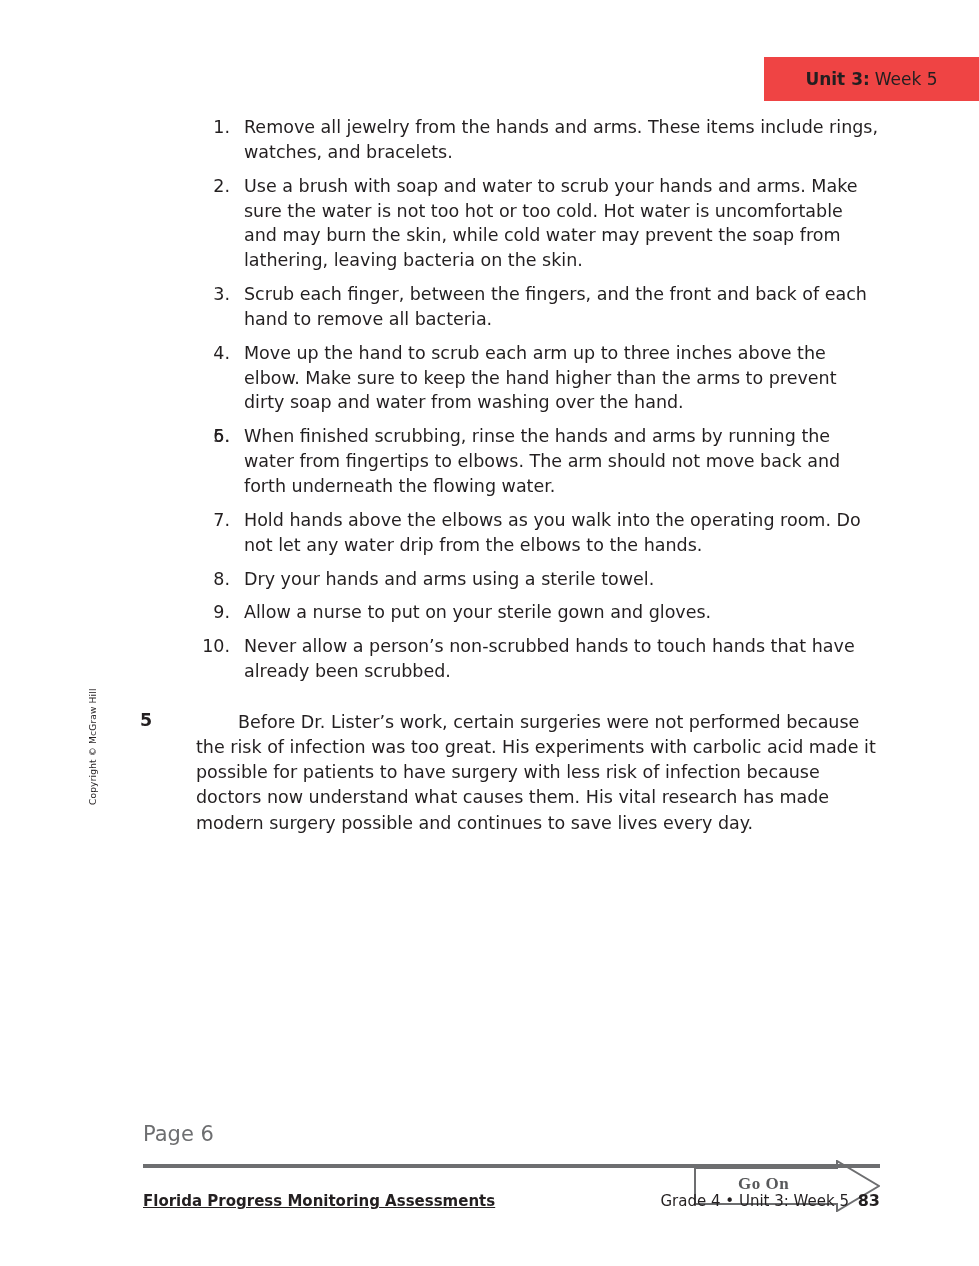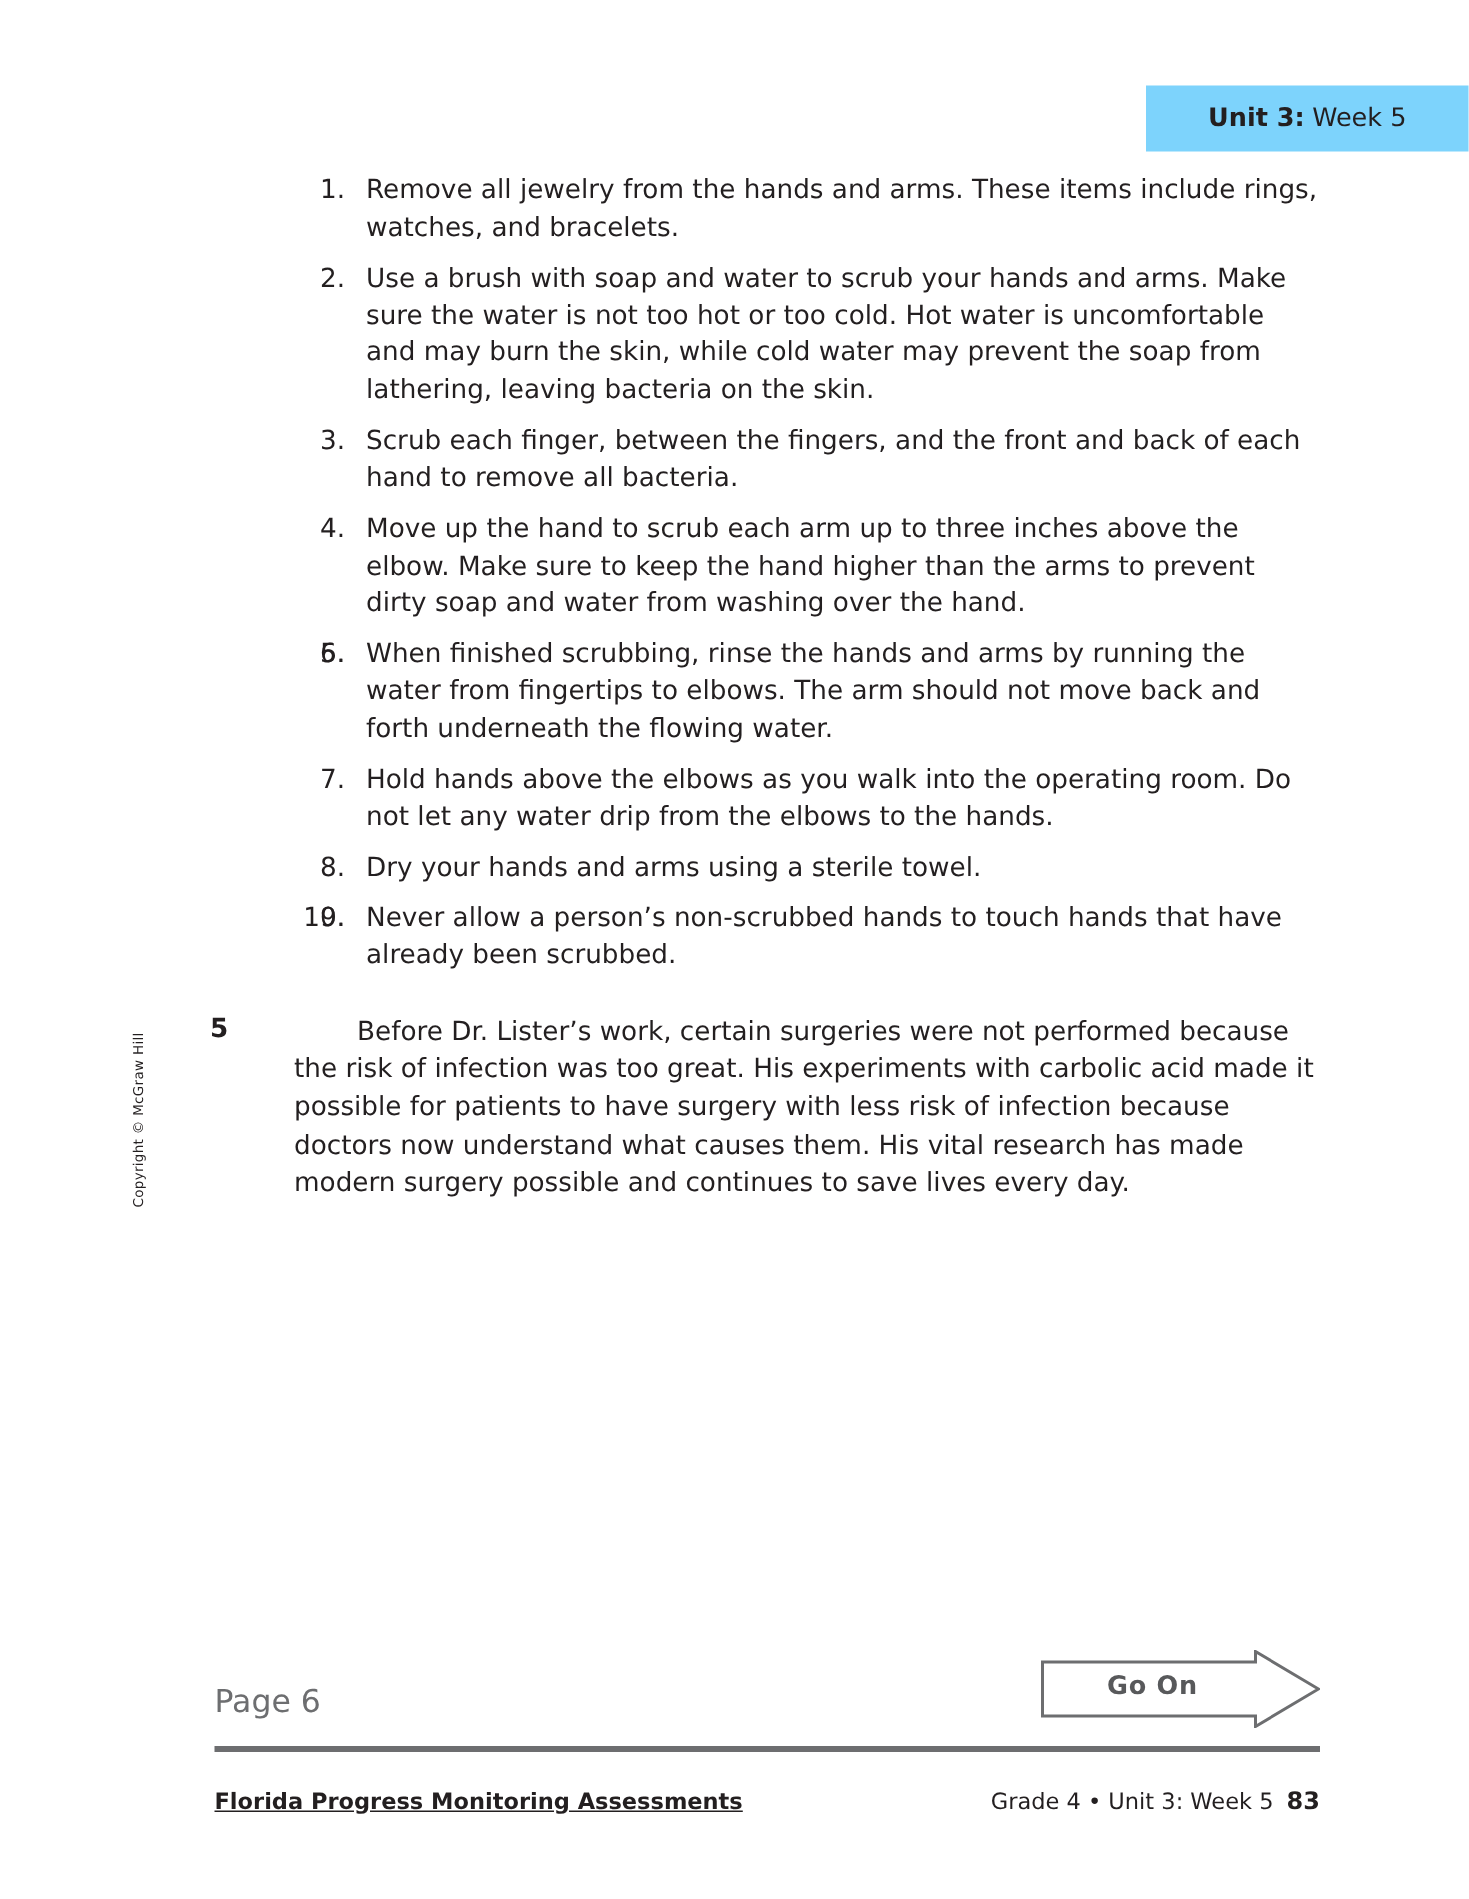--- a/index.html
+++ b/index.html
@@ -23,7 +23,7 @@
     right: 0;
     width: 215px;
     height: 44px;
-    background: #7dd3fc;
+    background: #ef4444;
     display: flex;
     align-items: center;
     justify-content: center;

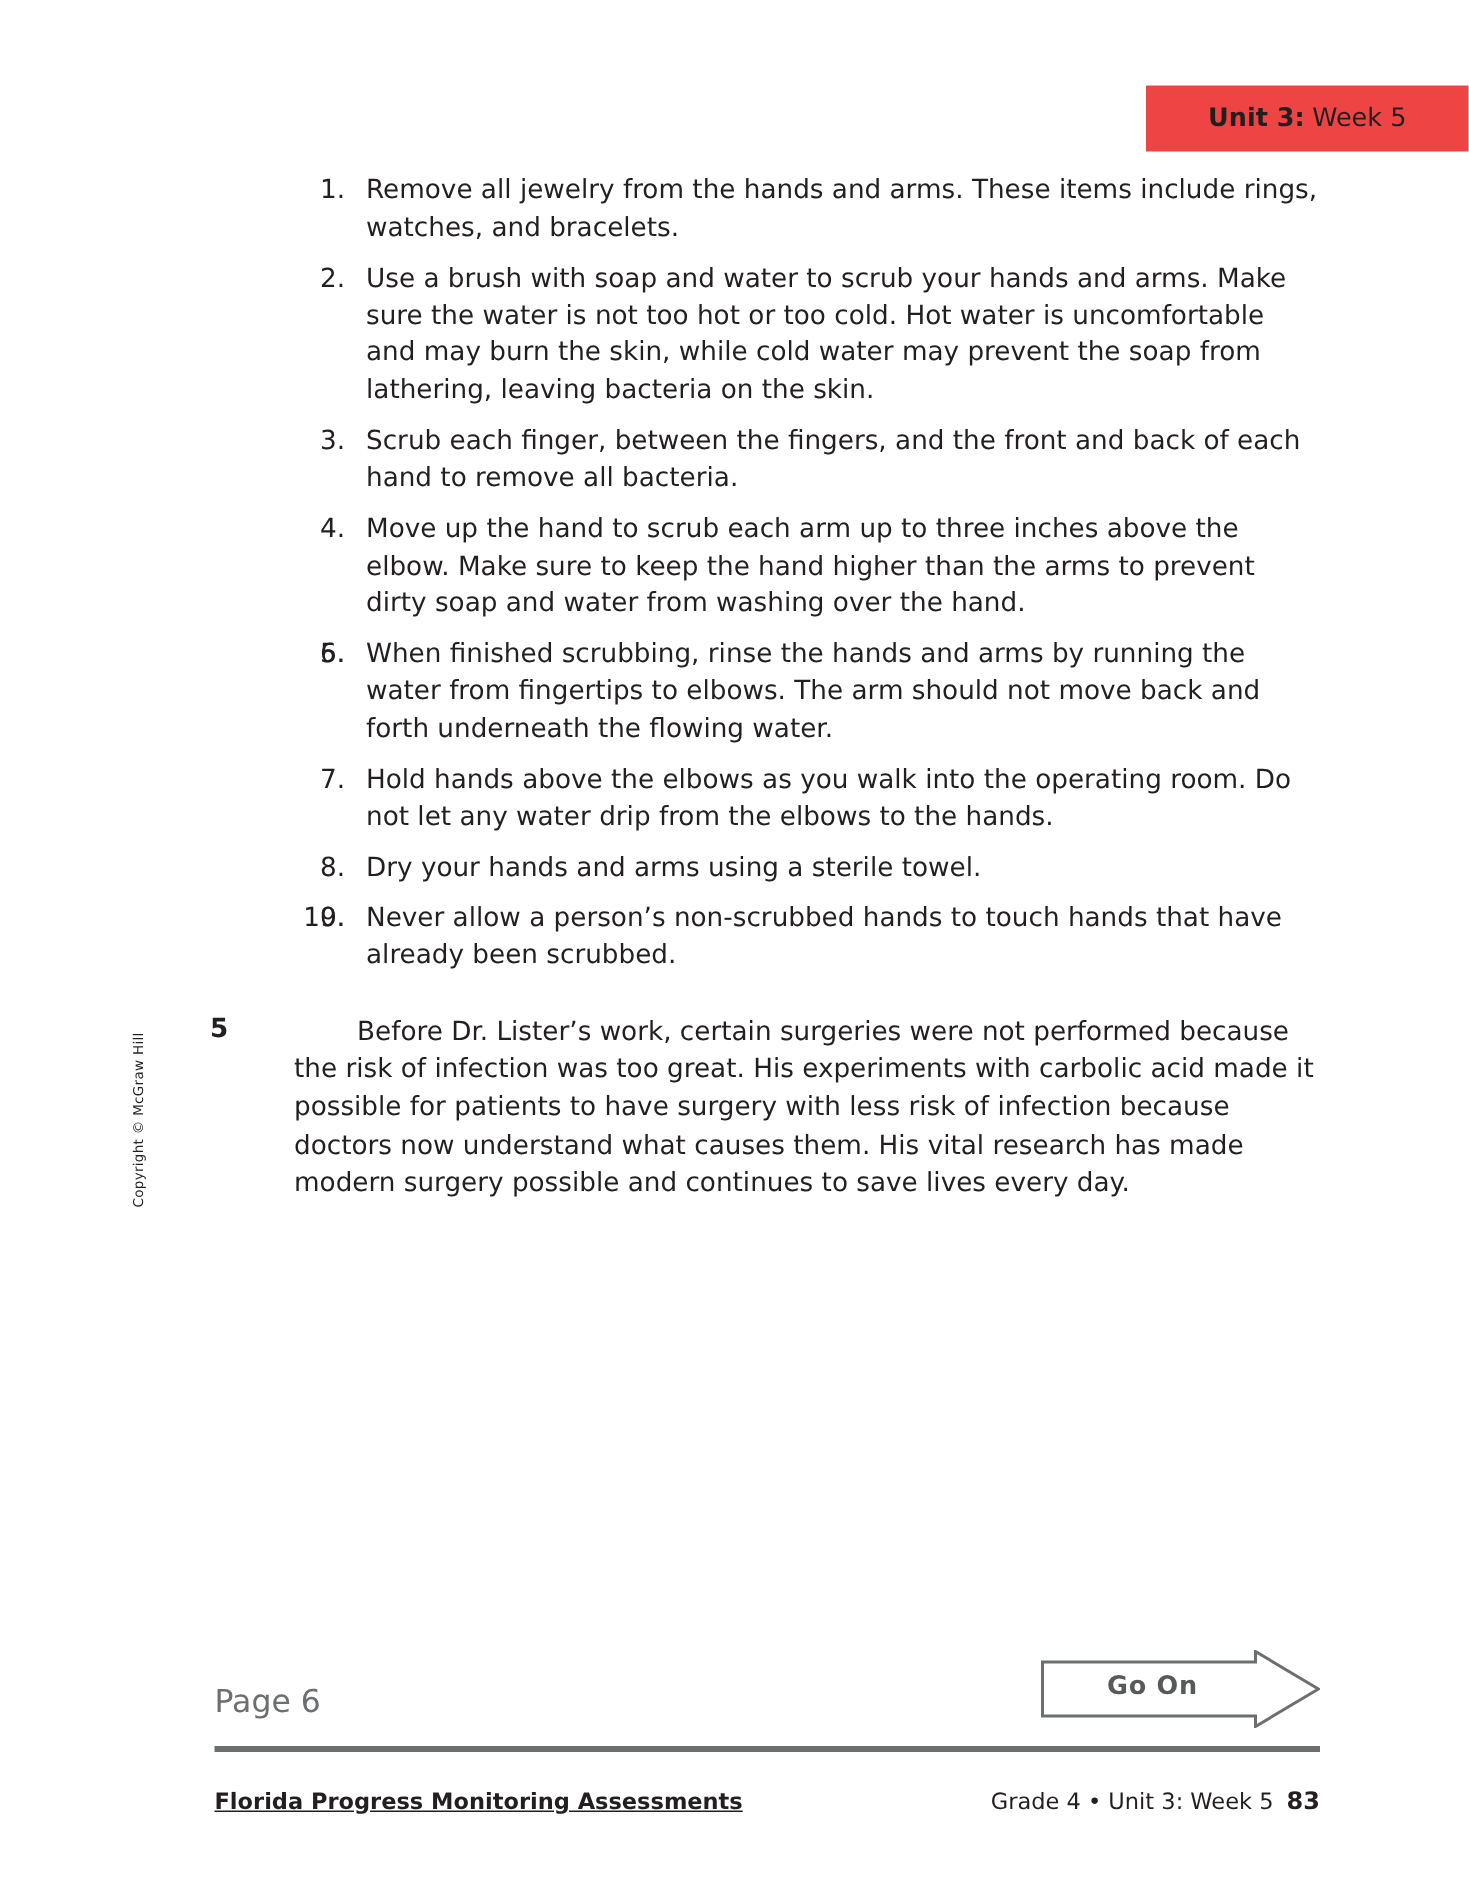--- a/index.html
+++ b/index.html
@@ -216,6 +216,7 @@
     </li>
     <li>
       <span class="num">9.</span>
+      <span>Allow a nurse to put on your sterile gown and gloves.</span>
     </li>
     <li>
       <span class="num">10.</span>

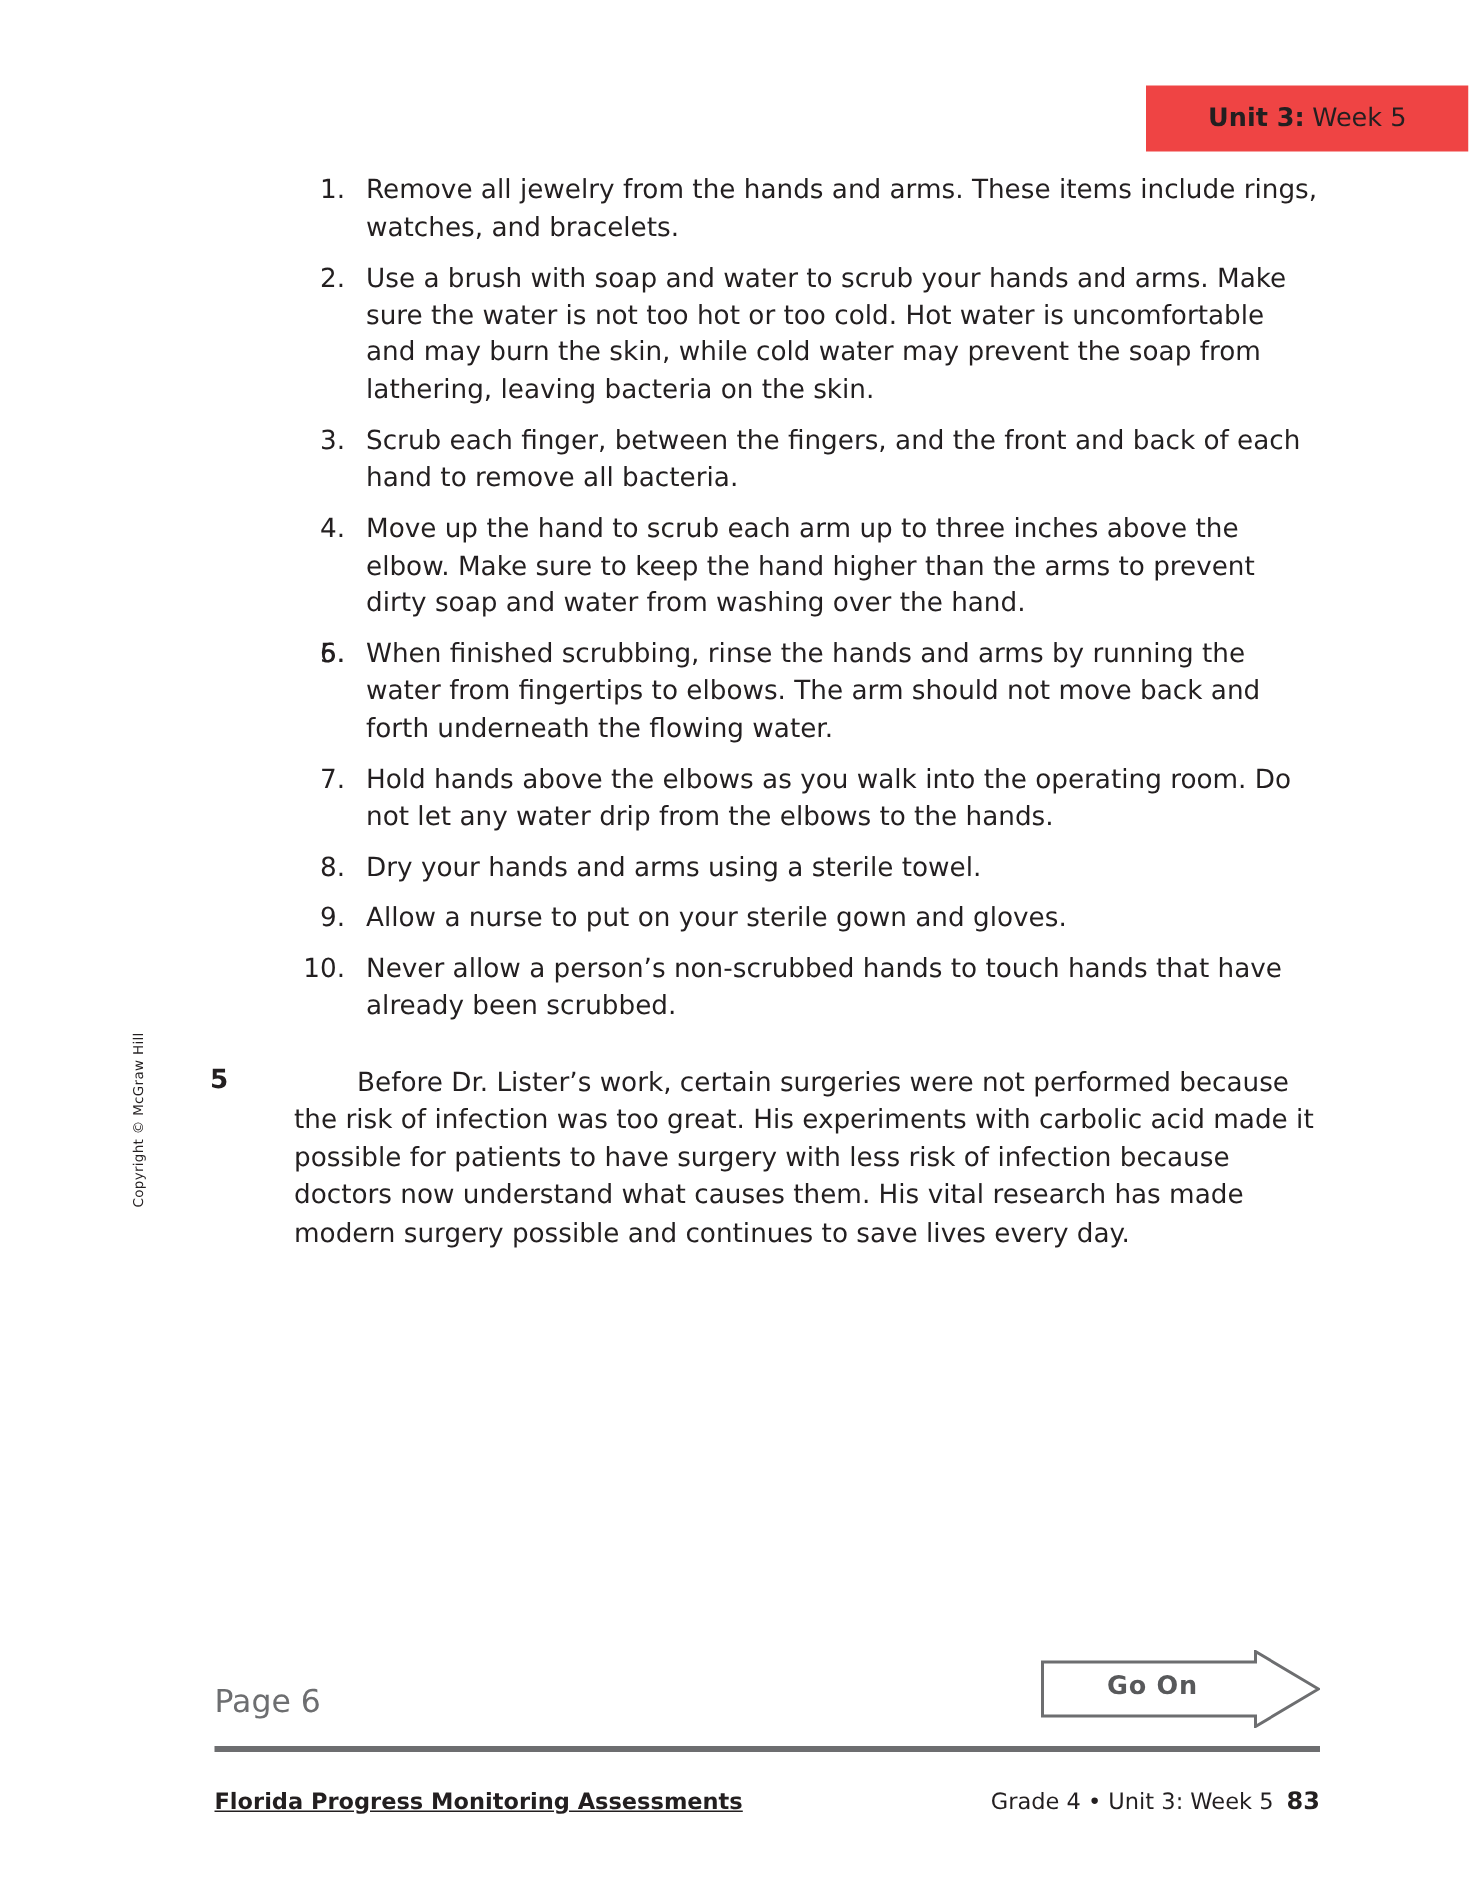--- a/index.html
+++ b/index.html
@@ -117,9 +117,10 @@
   .go-on {
     position: absolute;
     left: 694px;
-    top: 1100px;
+    top: 1160px;
     width: 186px;
     height: 52px;
+    font-family: Liberation Serif, serif;
   }
   .go-on svg {
     display: block;

